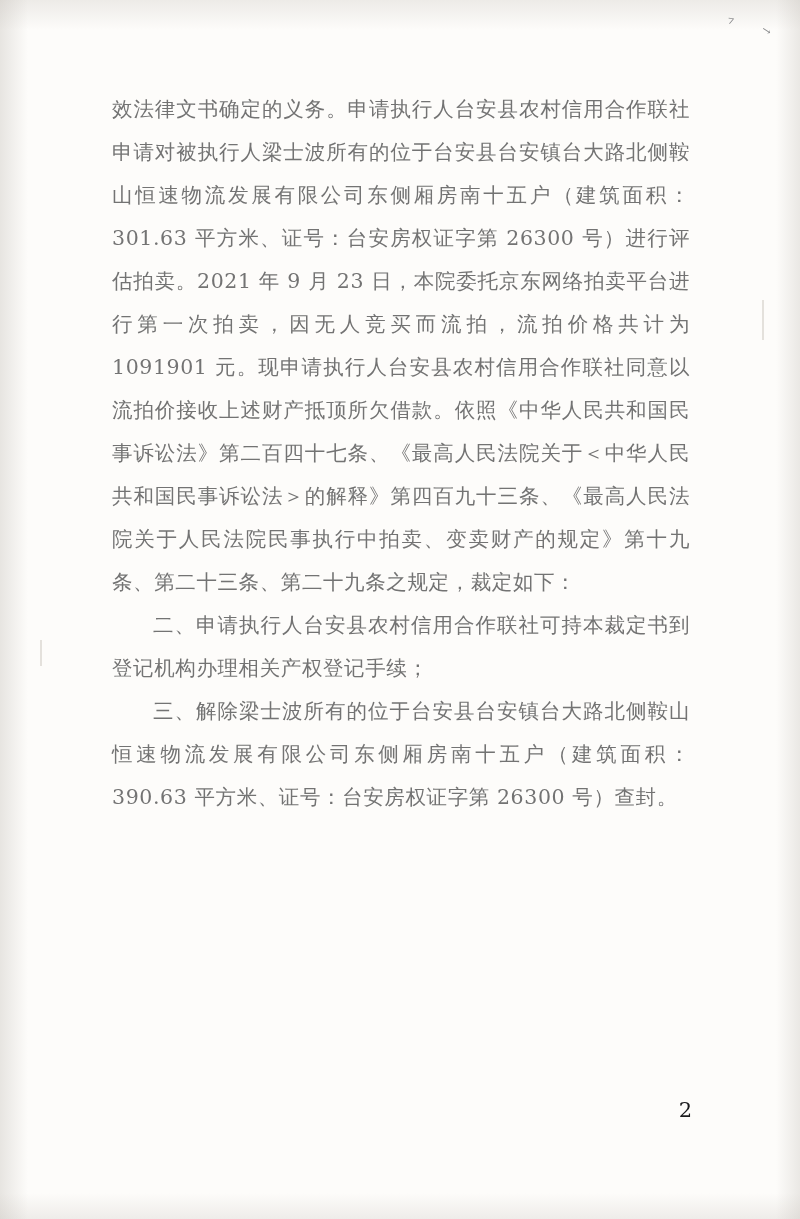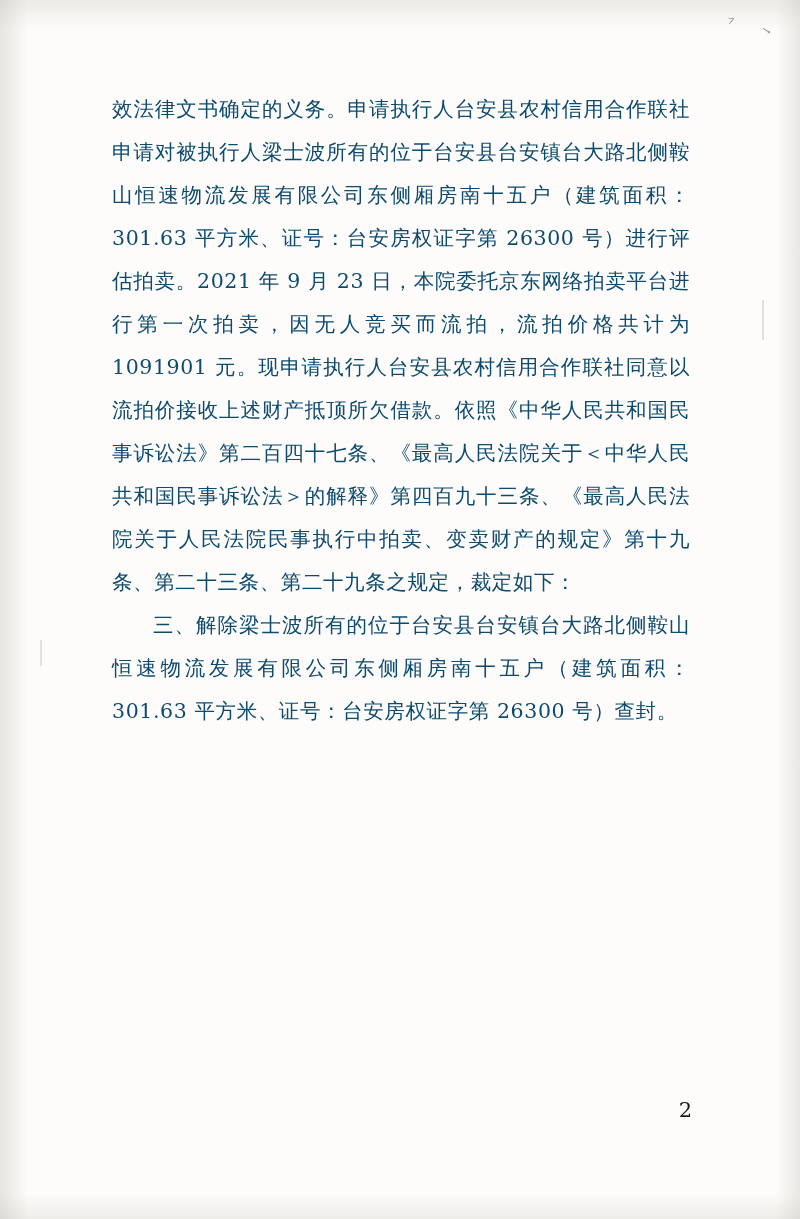--- a/index.html
+++ b/index.html
@@ -39,7 +39,7 @@
     font-size: 20.5px;
     line-height: 43px;
     letter-spacing: 0.6px;
-    color: #0c4a6e;
+    color: #737373;
     text-align: justify;
     text-justify: inter-ideograph;
     margin: 0 0 0 0;

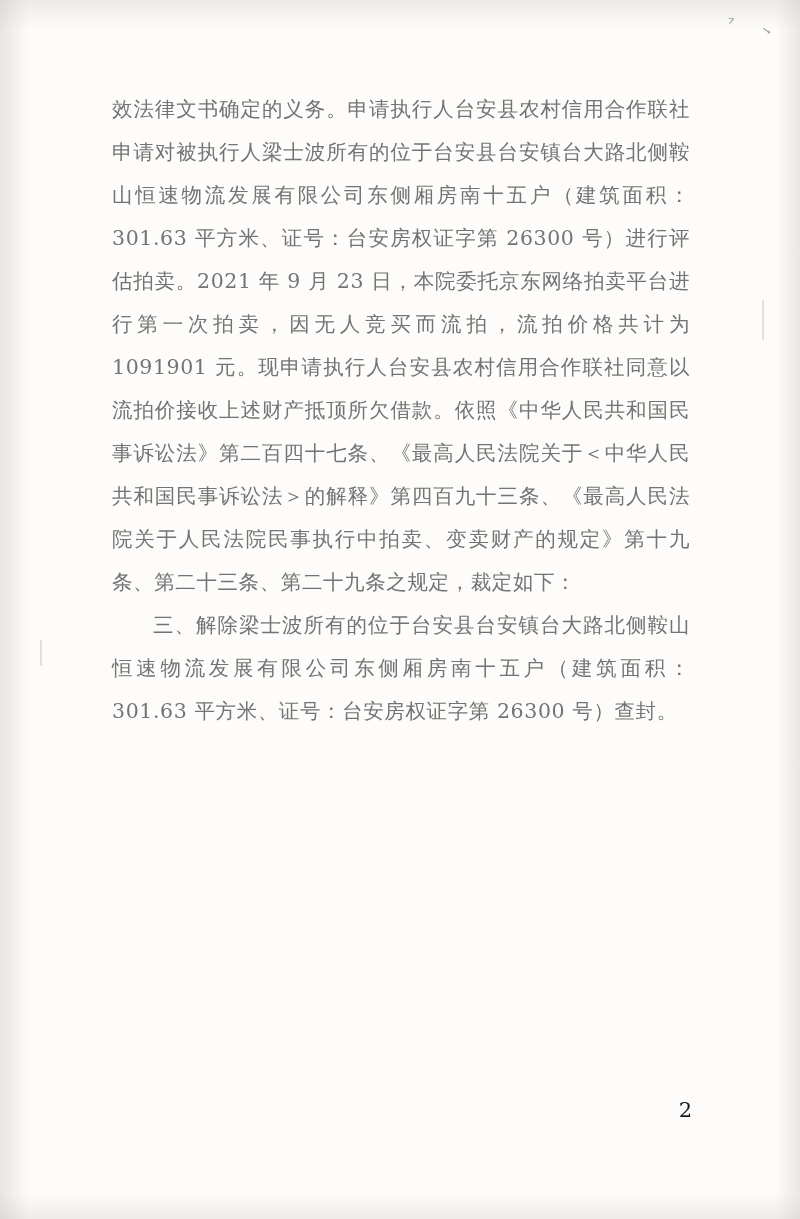--- a/index.html
+++ b/index.html
@@ -93,6 +93,7 @@
 
   <div class="doc-body">
     <p class="para">效法律文书确定的义务。申请执行人台安县农村信用合作联社申请对被执行人梁士波所有的位于台安县台安镇台大路北侧鞍山恒速物流发展有限公司东侧厢房南十五户（建筑面积：301.63 平方米、证号：台安房权证字第 26300 号）进行评估拍卖。2021 年 9 月 23 日，本院委托京东网络拍卖平台进行第一次拍卖，因无人竞买而流拍，流拍价格共计为 1091901 元。现申请执行人台安县农村信用合作联社同意以流拍价接收上述财产抵顶所欠借款。依照《中华人民共和国民事诉讼法》第二百四十七条、《最高人民法院关于＜中华人民共和国民事诉讼法＞的解释》第四百九十三条、《最高人民法院关于人民法院民事执行中拍卖、变卖财产的规定》第十九条、第二十三条、第二十九条之规定，裁定如下：</p>
+    <p class="para indent">二、申请执行人台安县农村信用合作联社可持本裁定书到登记机构办理相关产权登记手续；</p>
     <p class="para indent">三、解除梁士波所有的位于台安县台安镇台大路北侧鞍山恒速物流发展有限公司东侧厢房南十五户（建筑面积：301.63 平方米、证号：台安房权证字第 26300 号）查封。</p>
   </div>
 

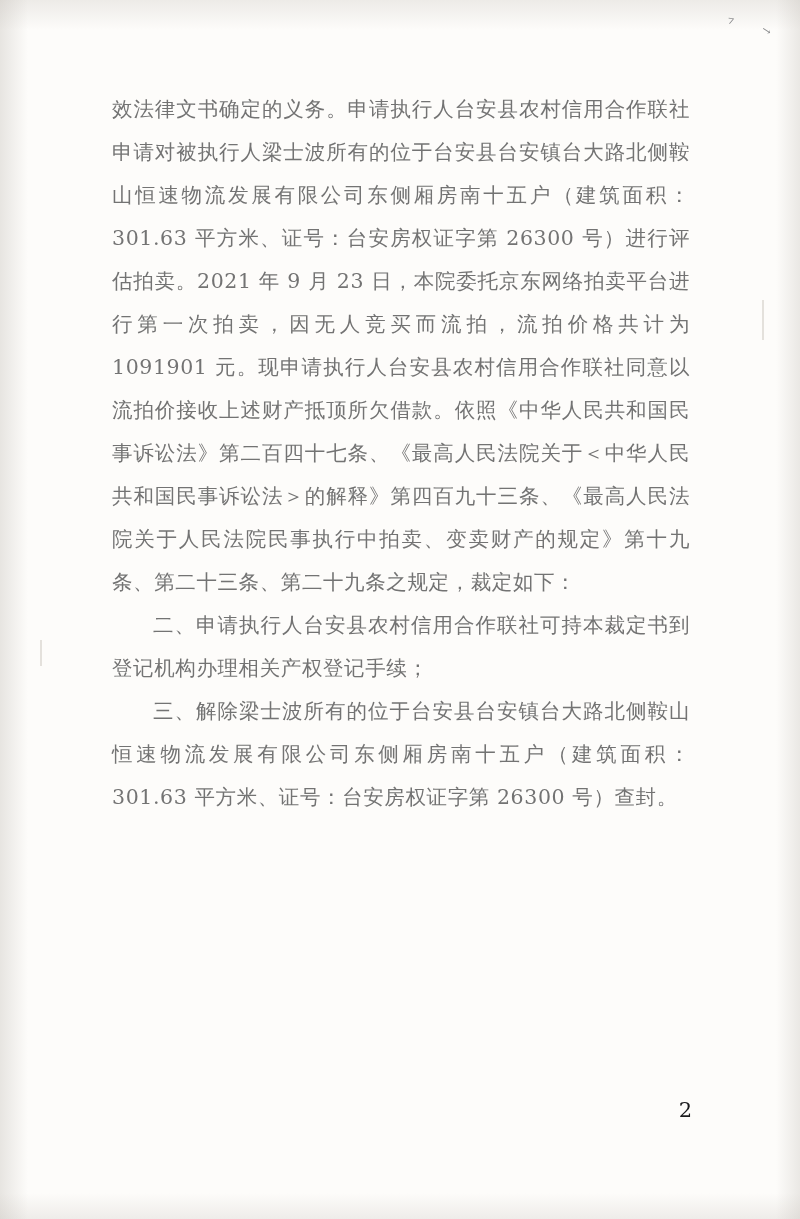--- a/index.html
+++ b/index.html
@@ -94,7 +94,7 @@
   <div class="doc-body">
     <p class="para">效法律文书确定的义务。申请执行人台安县农村信用合作联社申请对被执行人梁士波所有的位于台安县台安镇台大路北侧鞍山恒速物流发展有限公司东侧厢房南十五户（建筑面积：301.63 平方米、证号：台安房权证字第 26300 号）进行评估拍卖。2021 年 9 月 23 日，本院委托京东网络拍卖平台进行第一次拍卖，因无人竞买而流拍，流拍价格共计为 1091901 元。现申请执行人台安县农村信用合作联社同意以流拍价接收上述财产抵顶所欠借款。依照《中华人民共和国民事诉讼法》第二百四十七条、《最高人民法院关于＜中华人民共和国民事诉讼法＞的解释》第四百九十三条、《最高人民法院关于人民法院民事执行中拍卖、变卖财产的规定》第十九条、第二十三条、第二十九条之规定，裁定如下：</p>
     <p class="para indent">二、申请执行人台安县农村信用合作联社可持本裁定书到登记机构办理相关产权登记手续；</p>
-    <p class="para indent">三、解除梁士波所有的位于台安县台安镇台大路北侧鞍山恒速物流发展有限公司东侧厢房南十五户（建筑面积：301.63 平方米、证号：台安房权证字第 26300 号）查封。</p>
+    <p class="para indent">三、解除梁士波所有的位于台安县台安镇台大路北侧鞍山恒速物流发展有限公司东侧厢房南十五户（建筑面积：390.63 平方米、证号：台安房权证字第 26300 号）查封。</p>
   </div>
 
   <div class="page-number">2</div>

